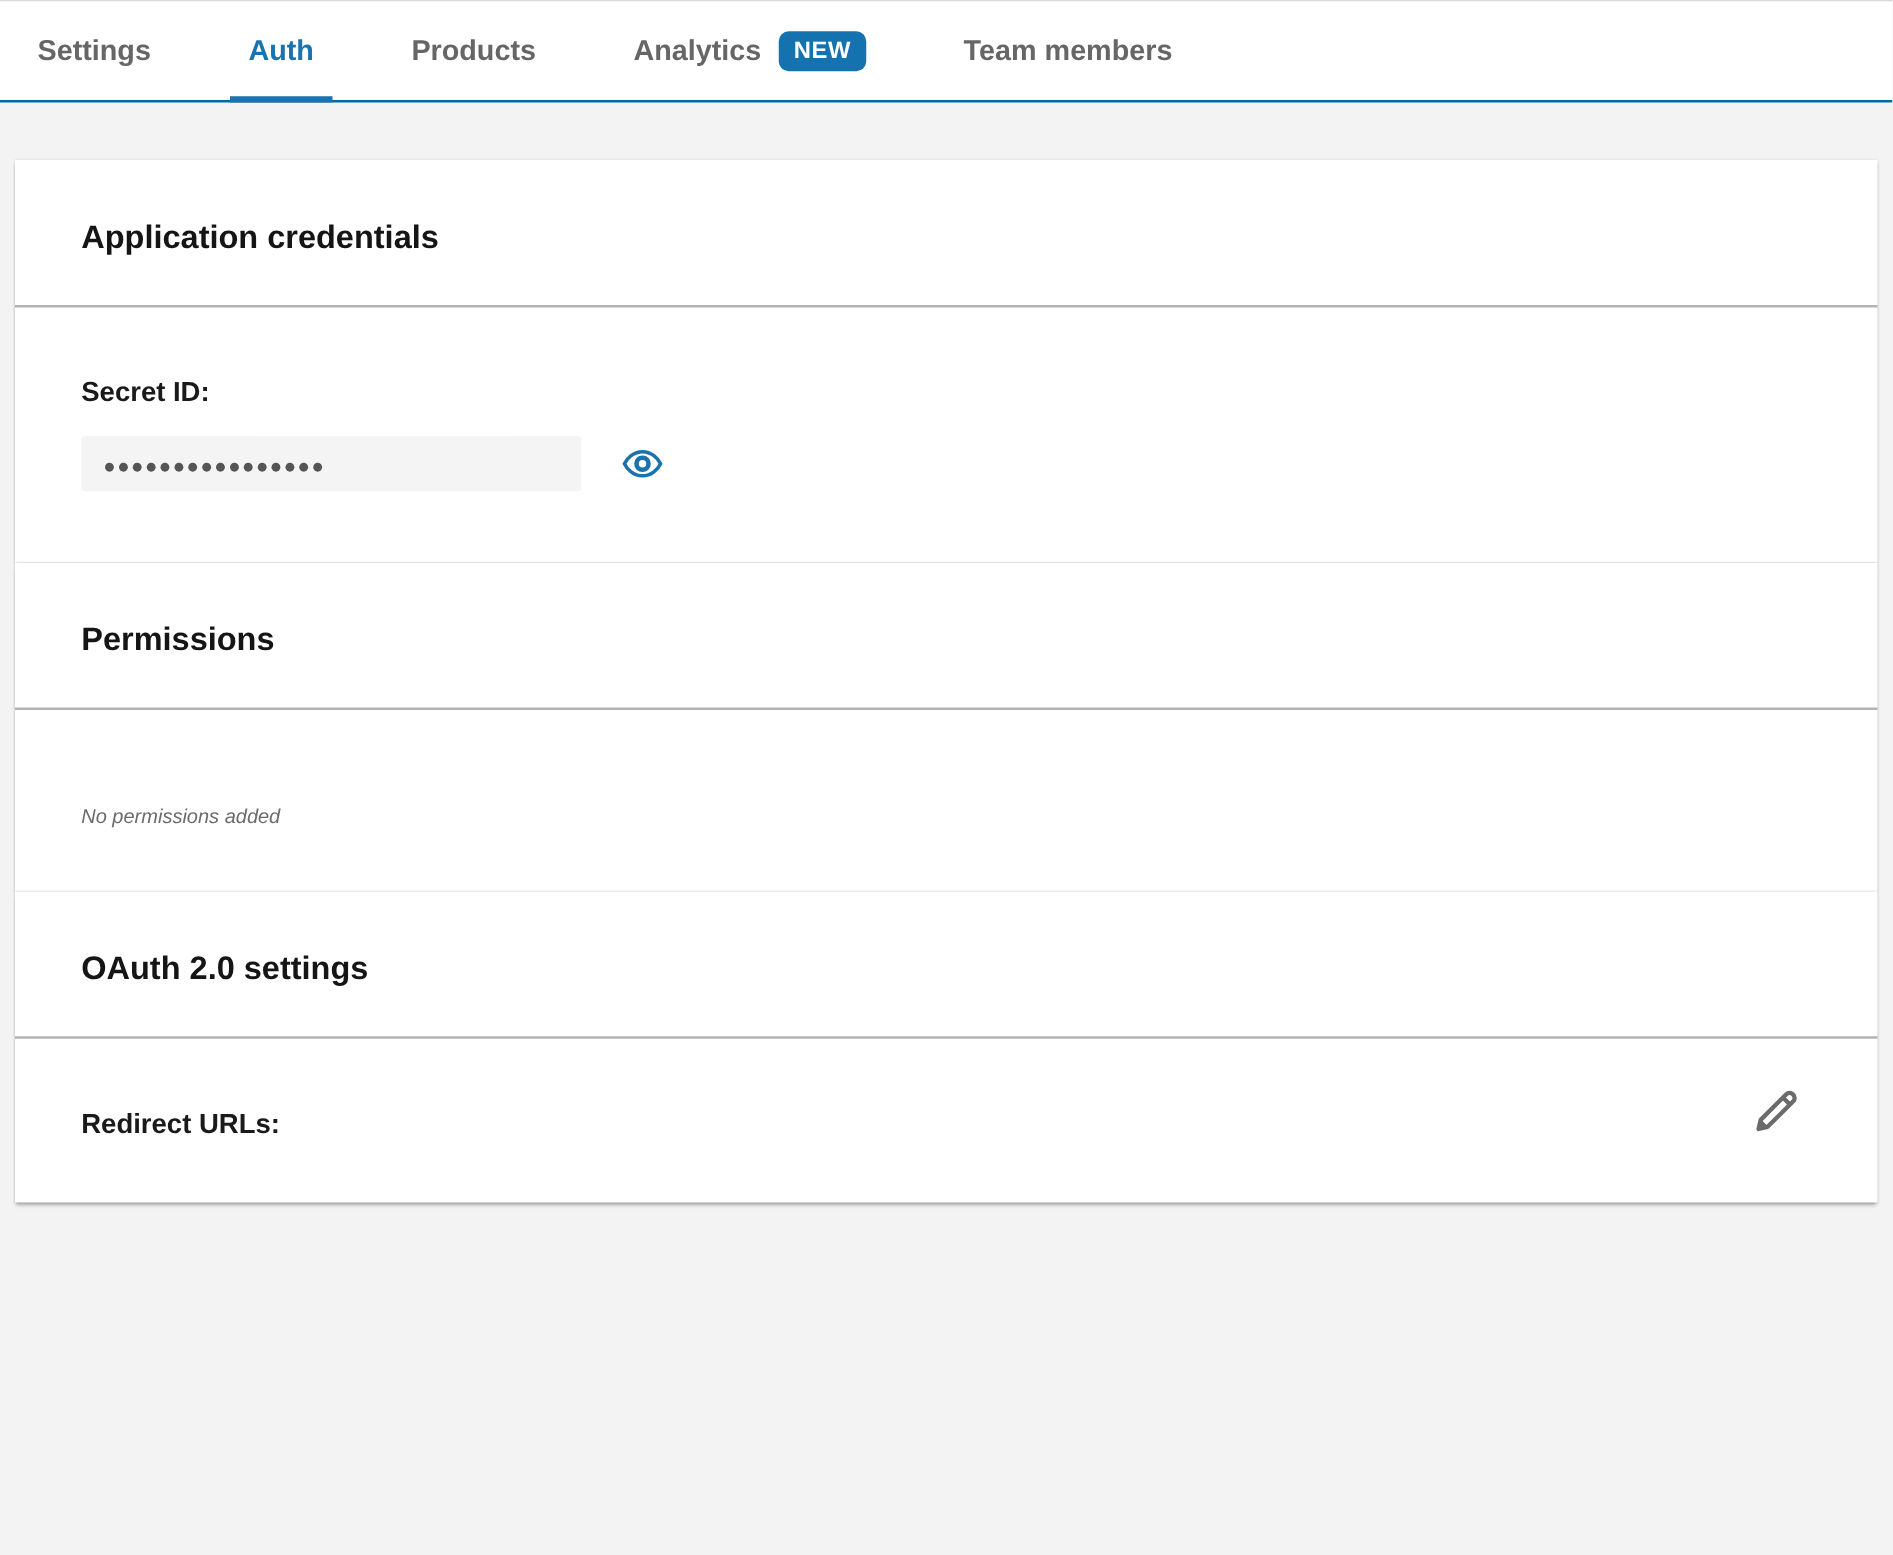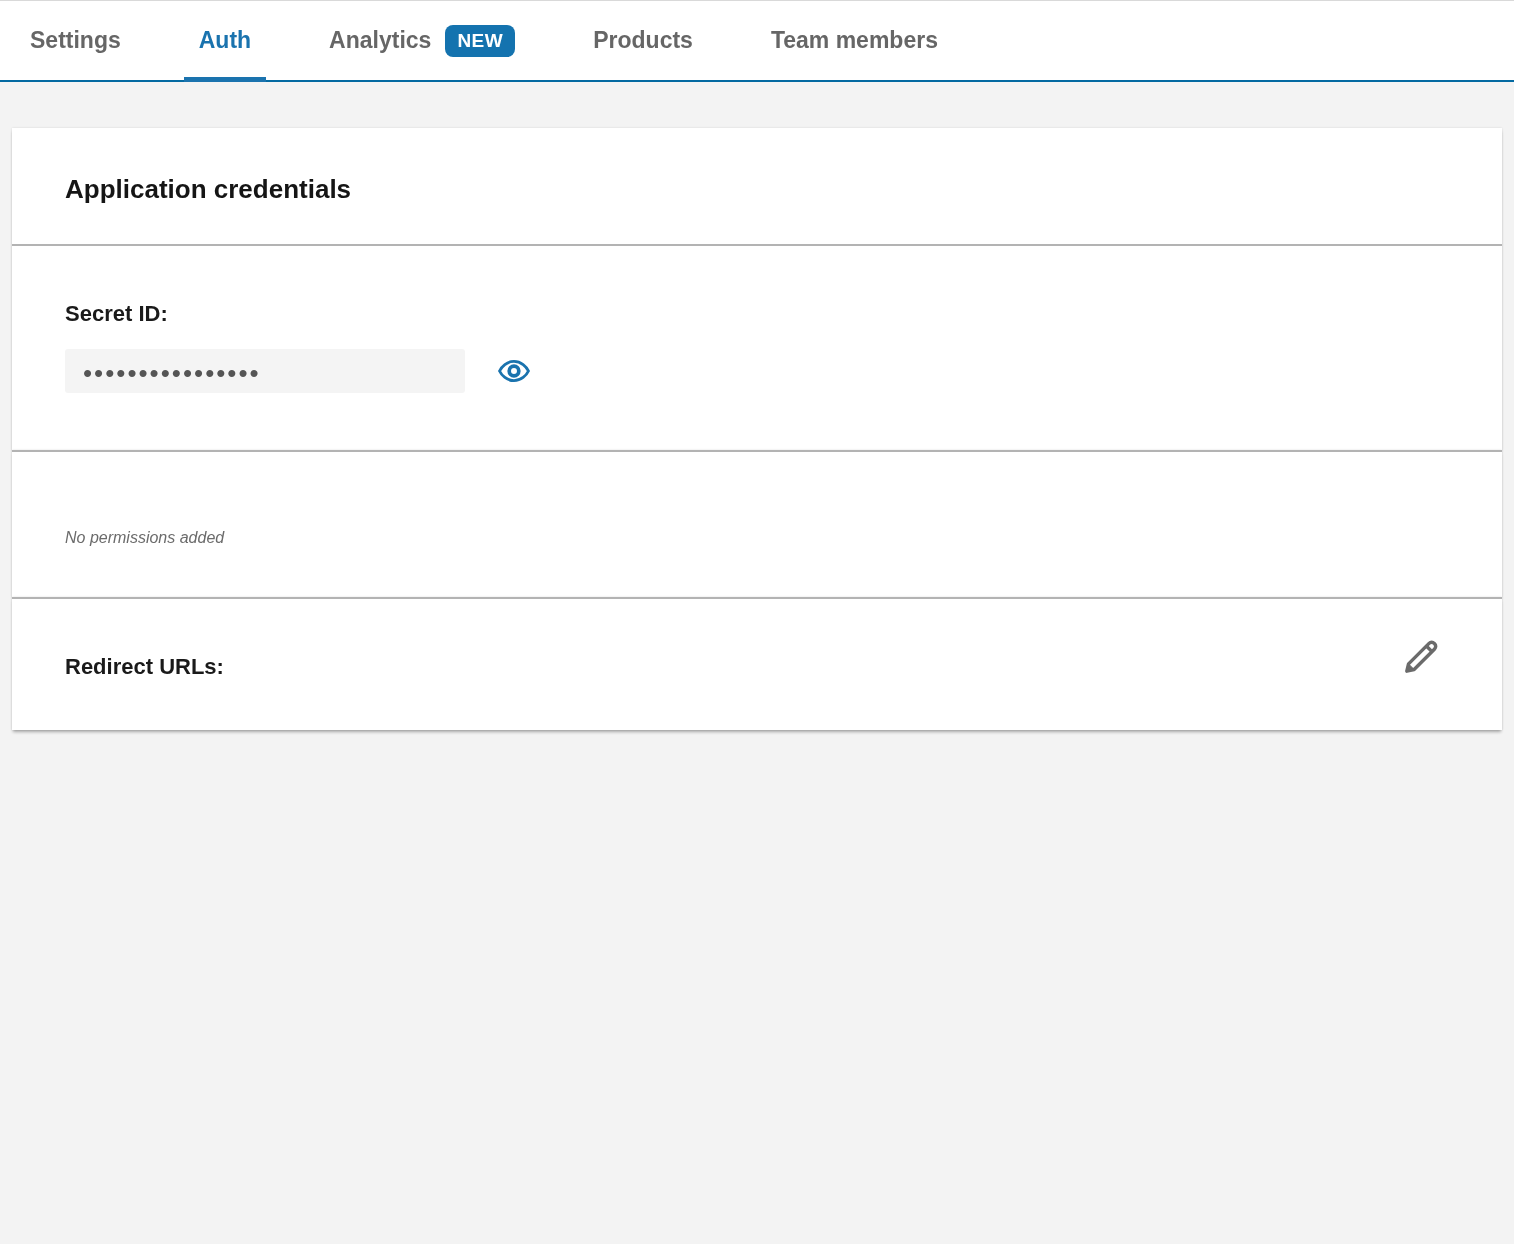--- a/index.html
+++ b/index.html
@@ -163,11 +163,11 @@
     <span class="tab-underline"></span>
   </div>
   <div class="tab">
+    <span>Products</span>
+  </div>
+  <div class="tab">
     <span>Analytics</span>
     <span class="badge">NEW</span>
-  </div>
-  <div class="tab">
-    <span>Products</span>
   </div>
   <div class="tab">
     <span>Team members</span>

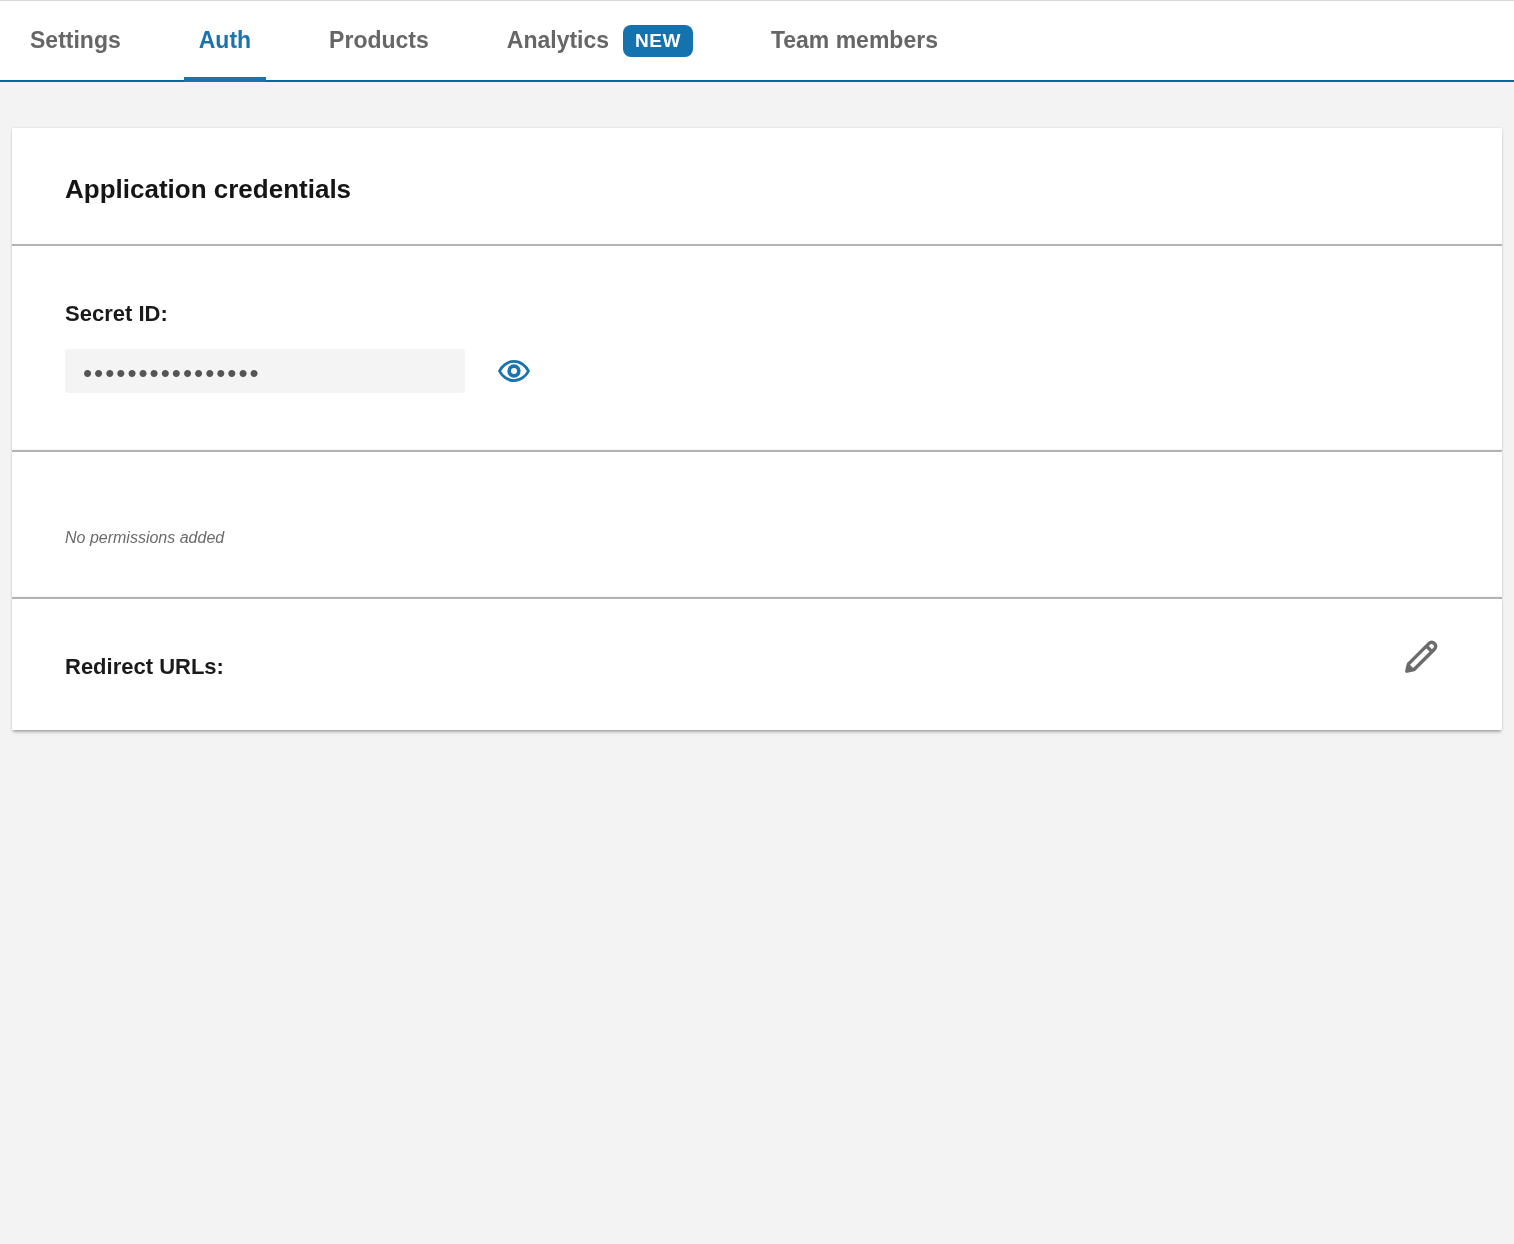--- a/index.html
+++ b/index.html
@@ -201,6 +201,9 @@
   </section>
 
   <section class="card">
+    <div class="card-header">
+      <h2 class="card-title">Permissions</h2>
+    </div>
     <hr class="card-divider">
     <div class="perm-body">
       <div class="empty-text">No permissions added</div>

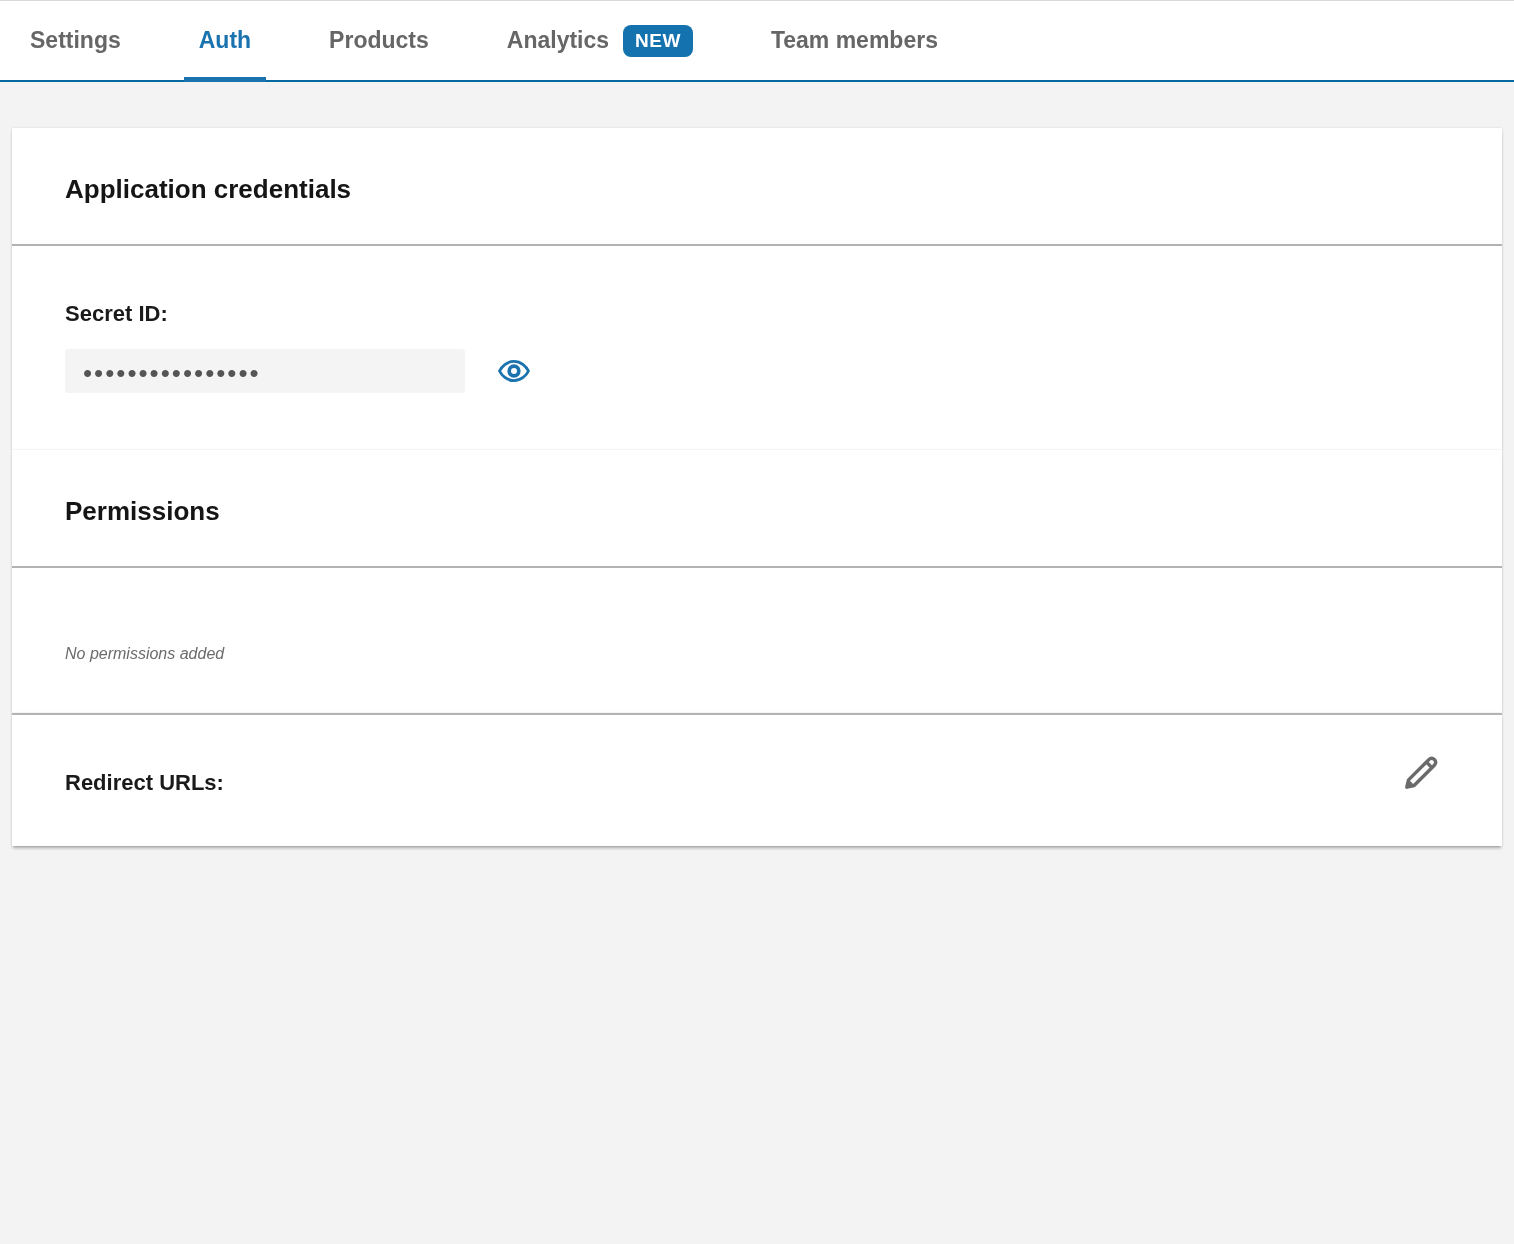--- a/index.html
+++ b/index.html
@@ -211,6 +211,9 @@
   </section>
 
   <section class="card last-card">
+    <div class="card-header">
+      <h2 class="card-title">OAuth 2.0 settings</h2>
+    </div>
     <hr class="card-divider">
     <div class="oauth-body">
       <div class="field-label">Redirect URLs:</div>

